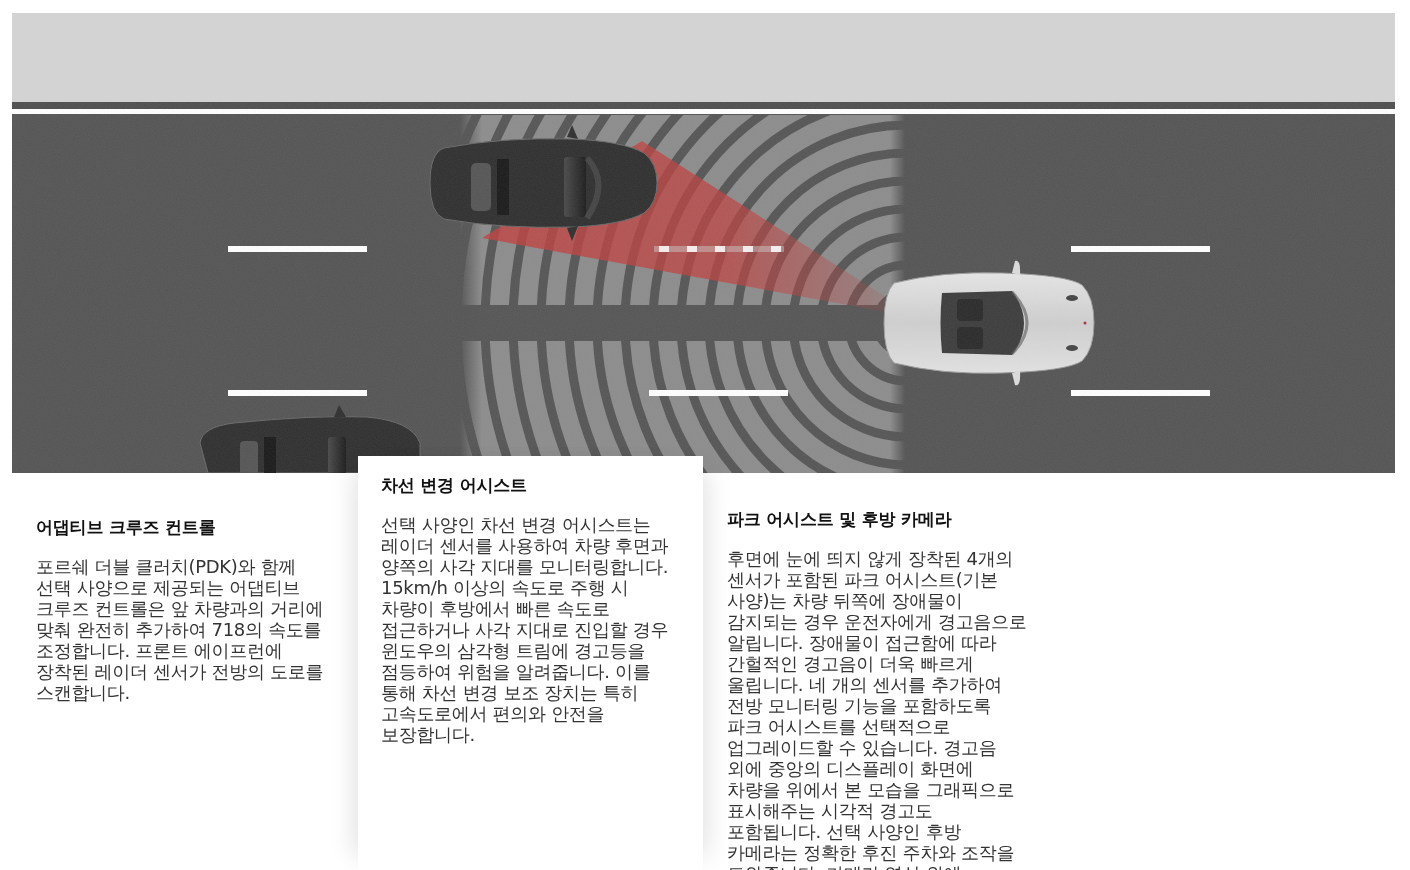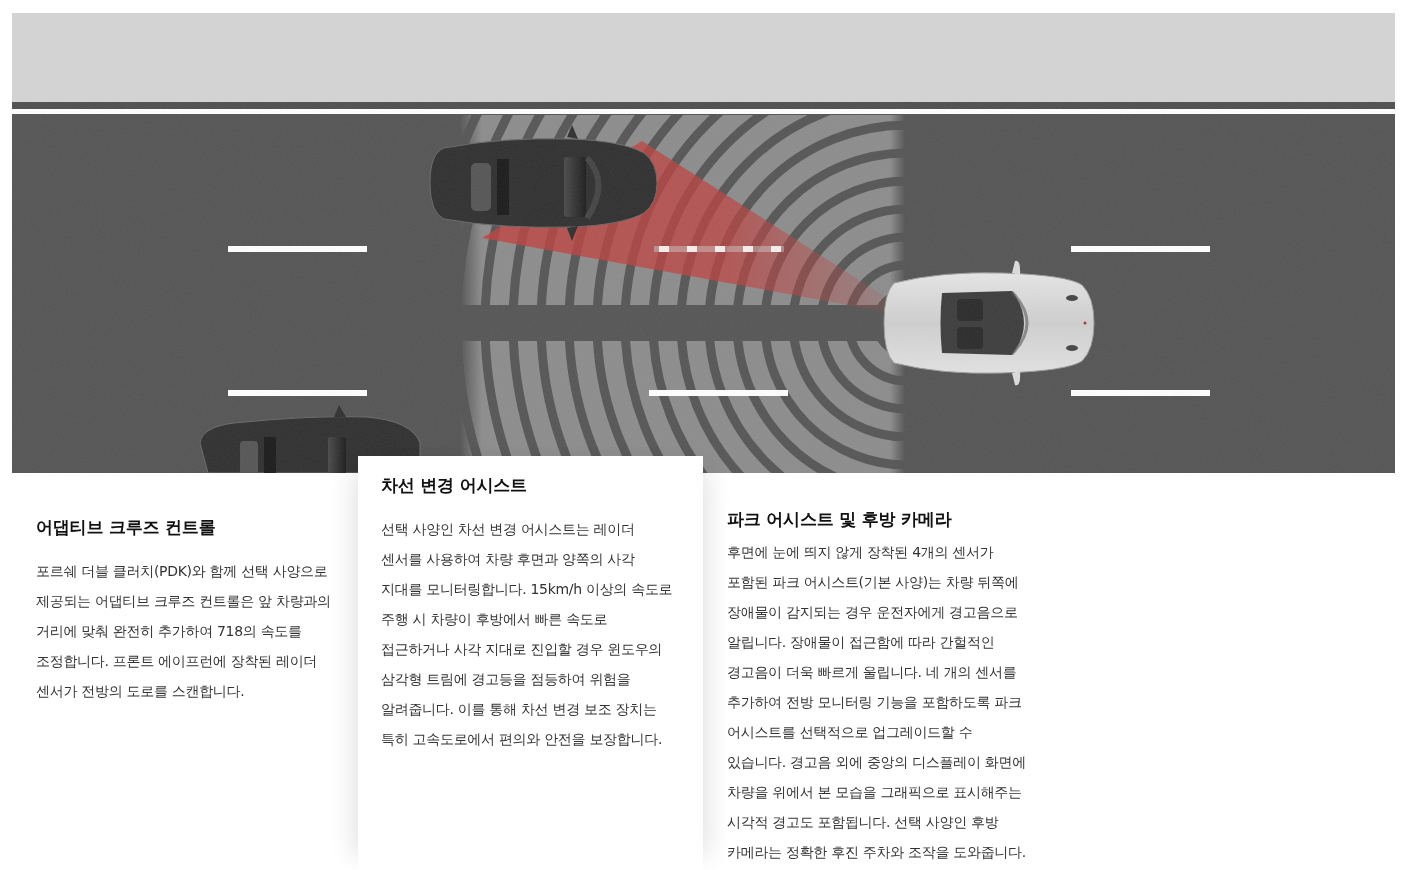--- a/index.html
+++ b/index.html
@@ -20,7 +20,7 @@
     line-height: 22px;
   }
   .col p {
-    font-size: 14px; line-height: 30px; color: #333; letter-spacing: -0.3px;
+    font-size: 18px; line-height: 21px; color: #333; letter-spacing: -0.3px;
     word-break: keep-all;
   }
   .col-left { left: 36px; top: 508px; width: 300px; margin-top: 8px; }

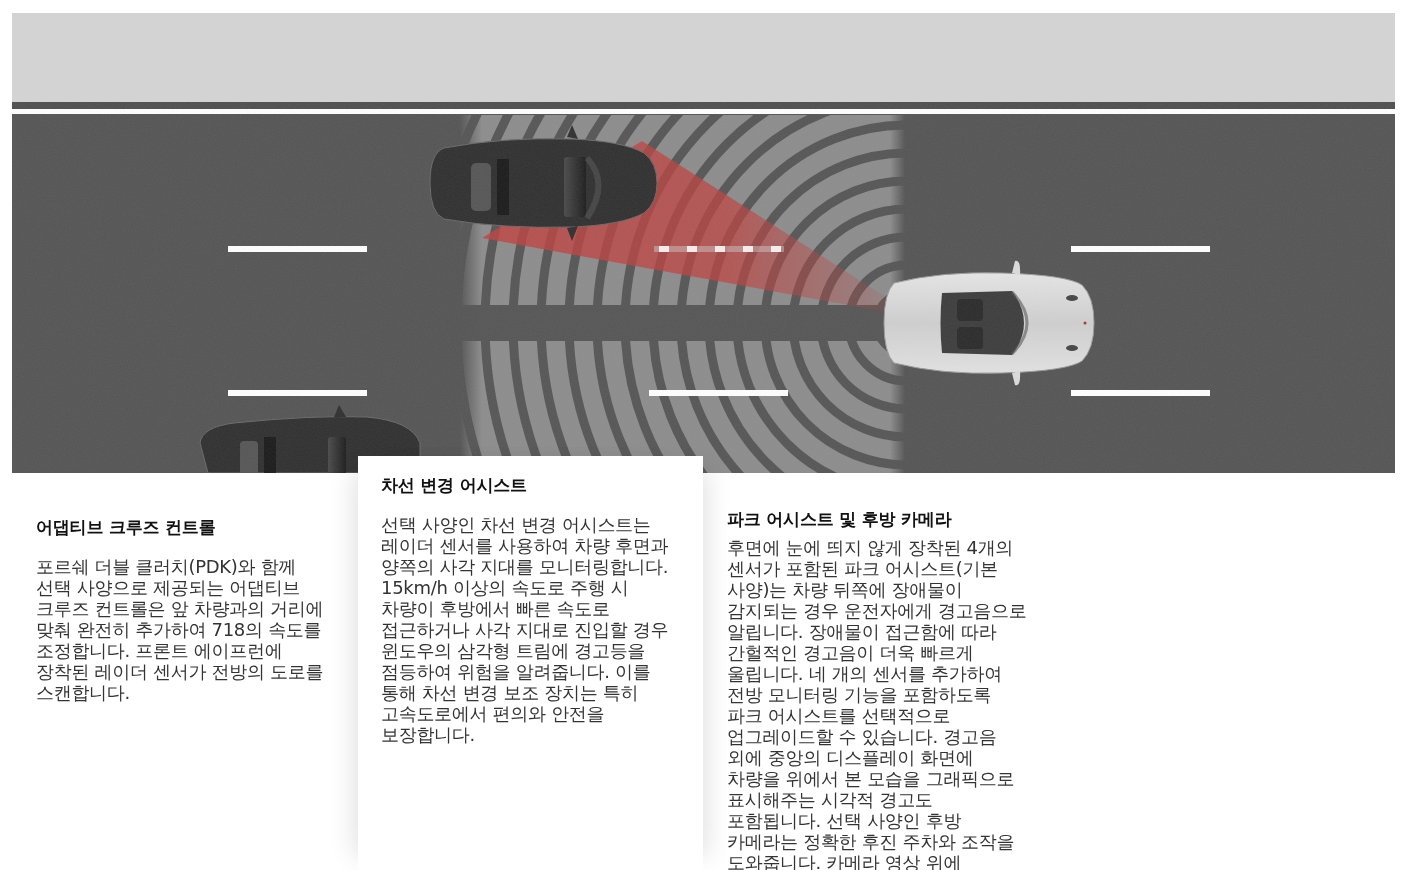--- a/index.html
+++ b/index.html
@@ -32,7 +32,7 @@
   }
   .col-center h2 { margin-bottom: 18px; }
   .col-right { left: 727px; top: 508px; width: 300px; }
-  .col-right h2 { margin-bottom: 7px; }
+  .col-right h2 { margin-bottom: 18px; }
 </style>
 </head>
 <body>

